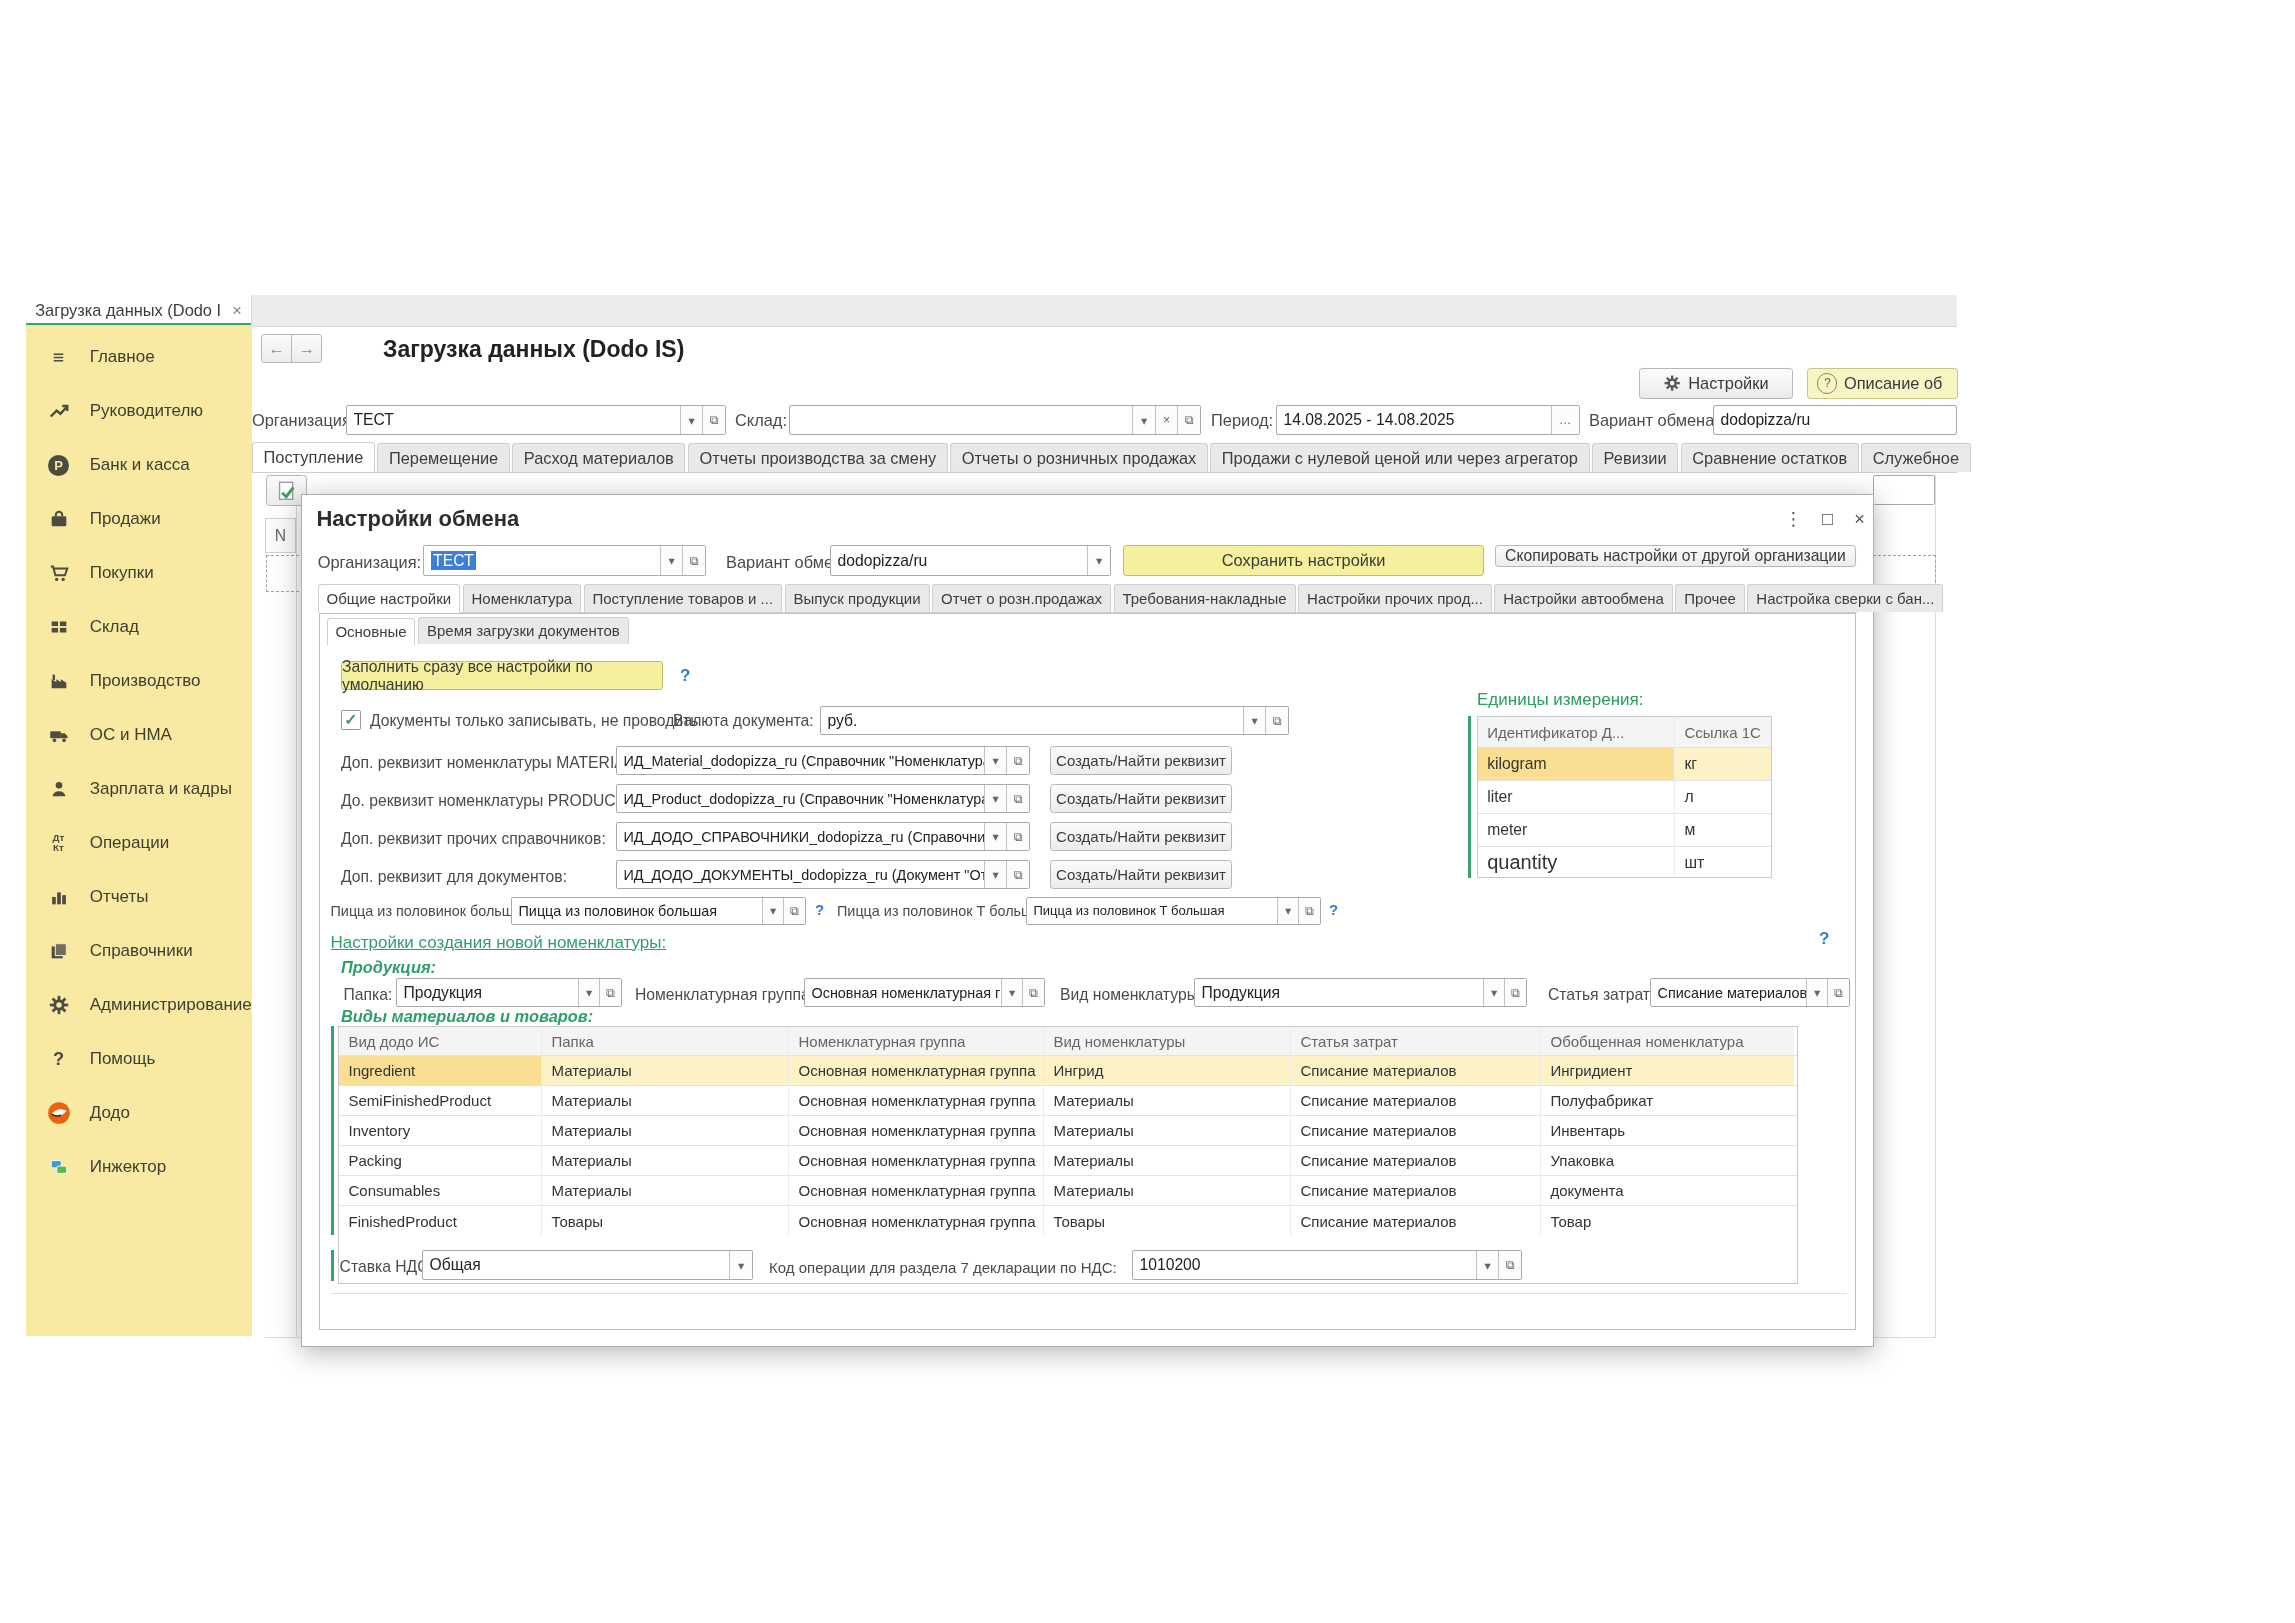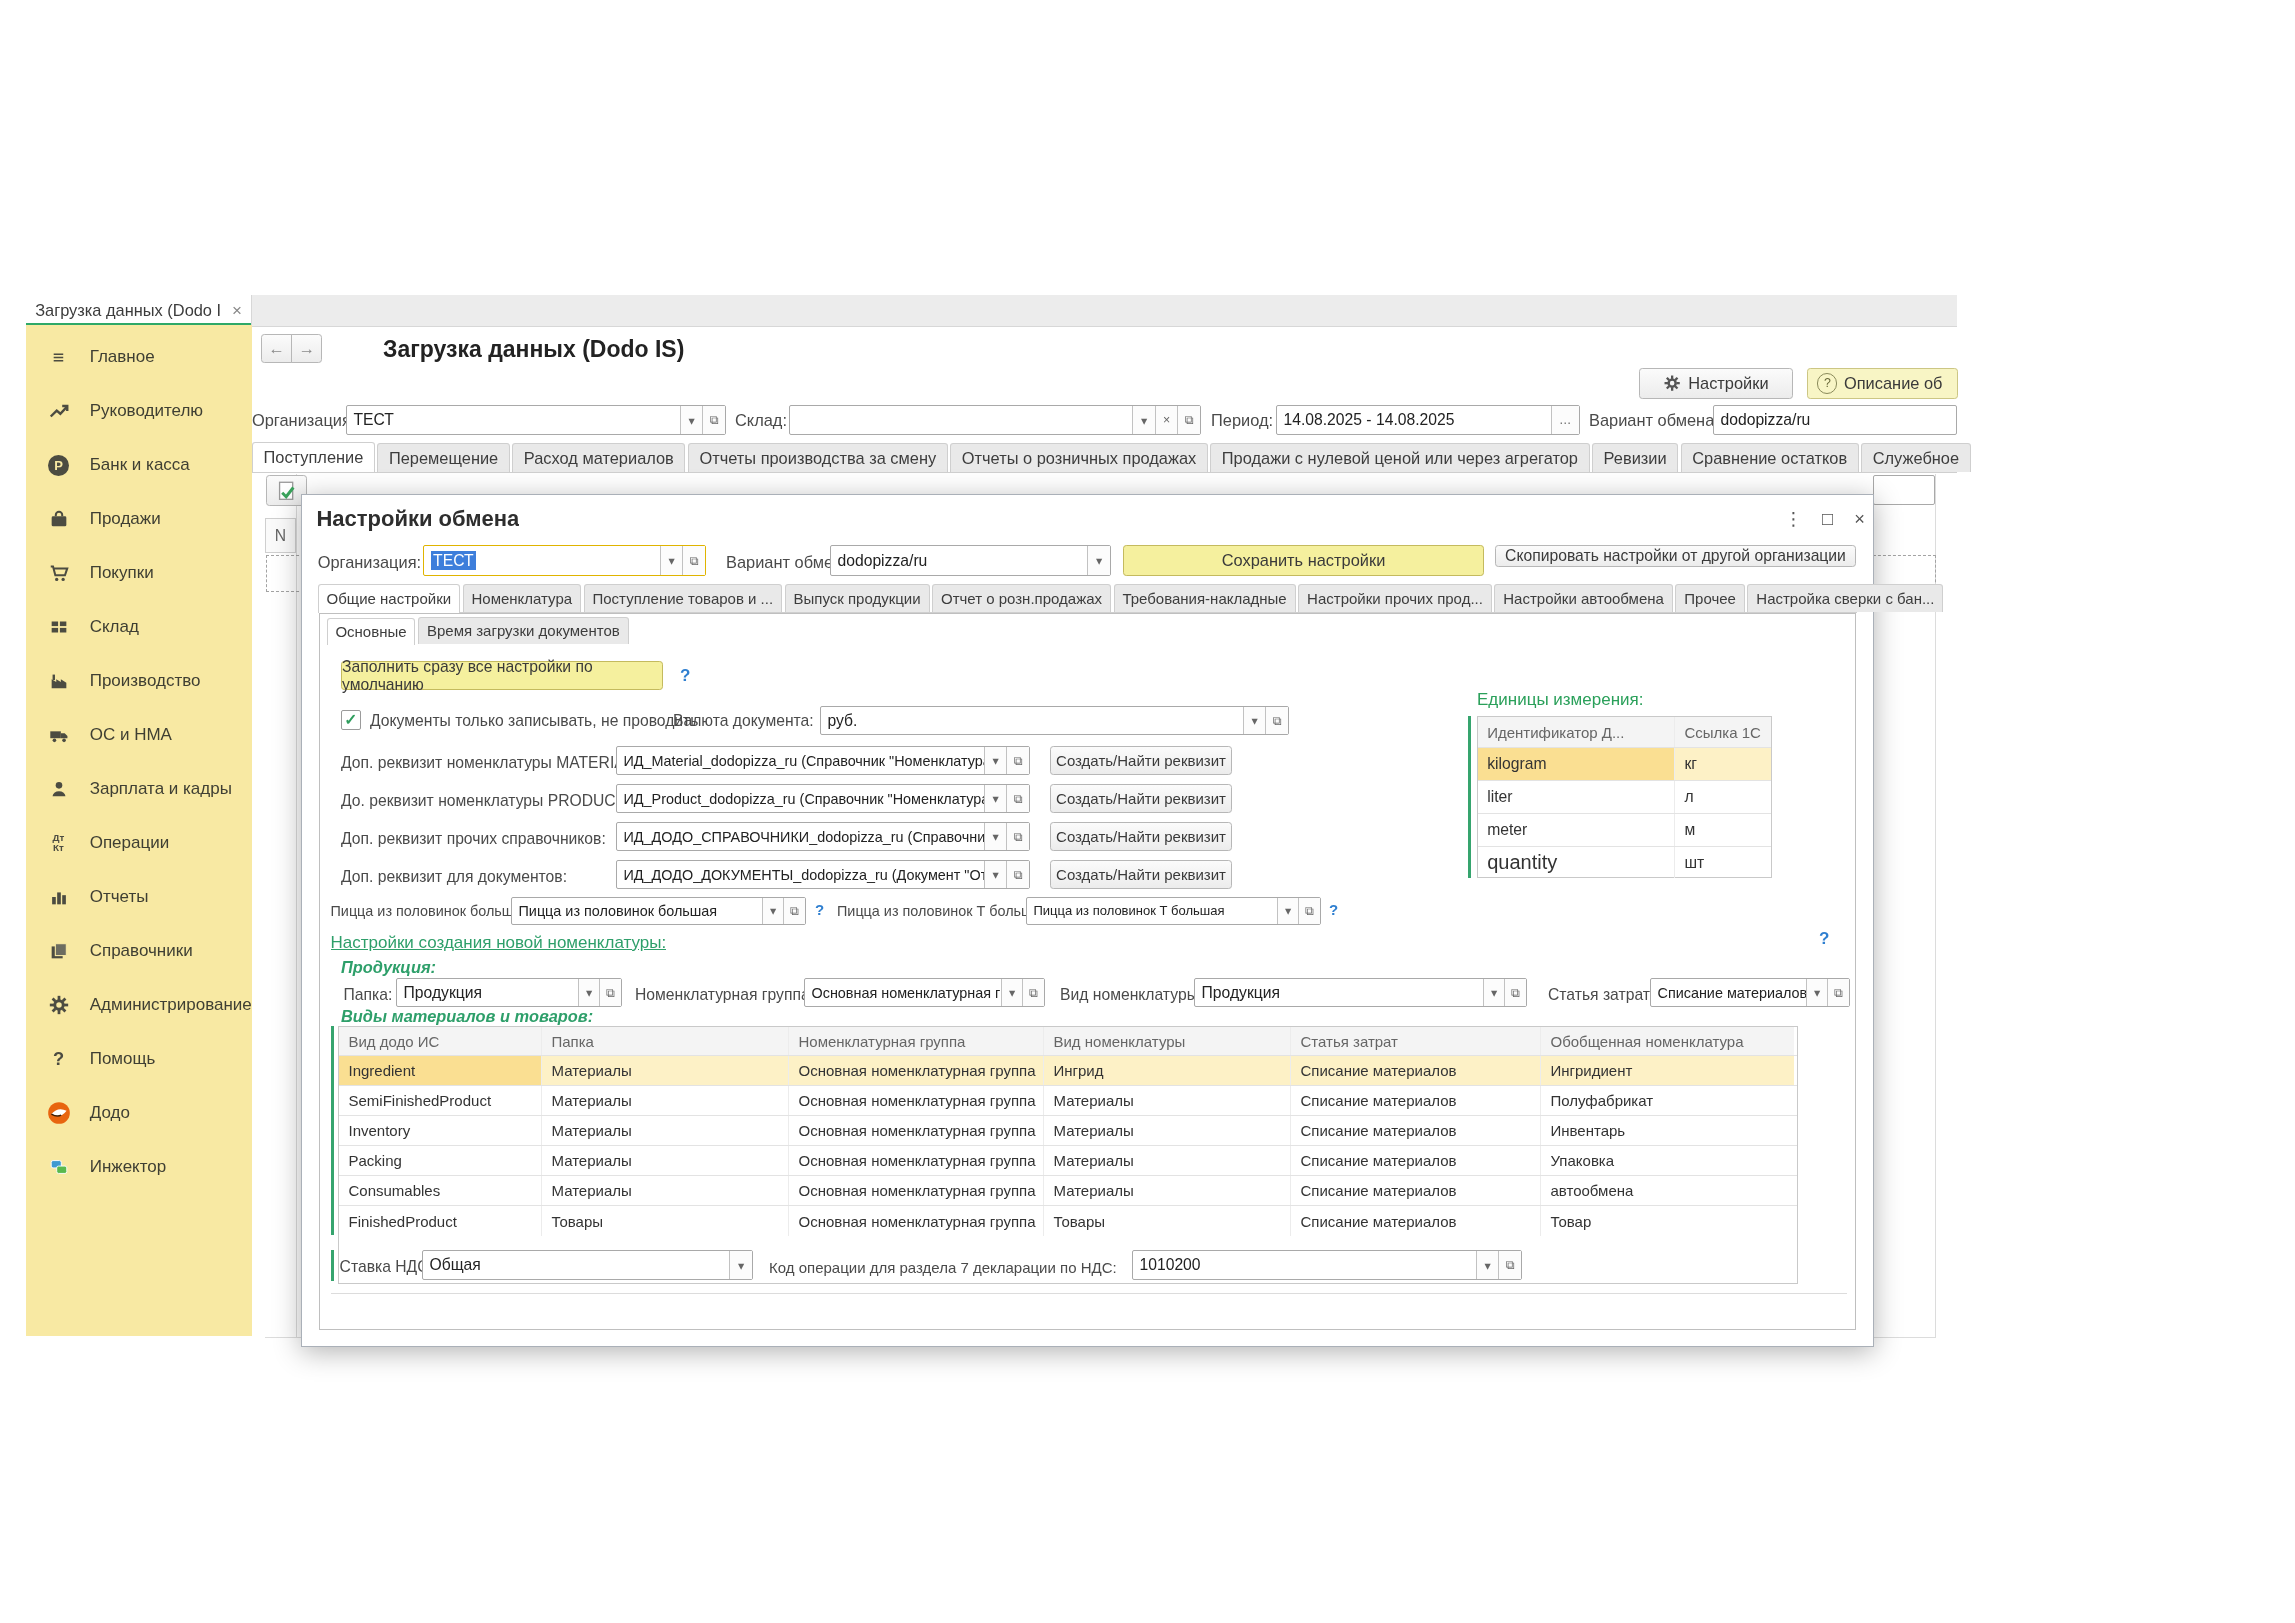--- a/index.html
+++ b/index.html
@@ -504,7 +504,7 @@
         <div class="tcell" style="width:255px;">Основная номенклатурная группа</div>
         <div class="tcell" style="width:247px;">Материалы</div>
         <div class="tcell" style="width:250px;">Списание материалов</div>
-        <div class="tcell" style="width:253px;">автообмена</div>
+        <div class="tcell" style="width:253px;">документа</div>
       </div>
       <div class="trow" style="height:30px;">
         <div class="tcell" style="width:203px;">FinishedProduct</div>

